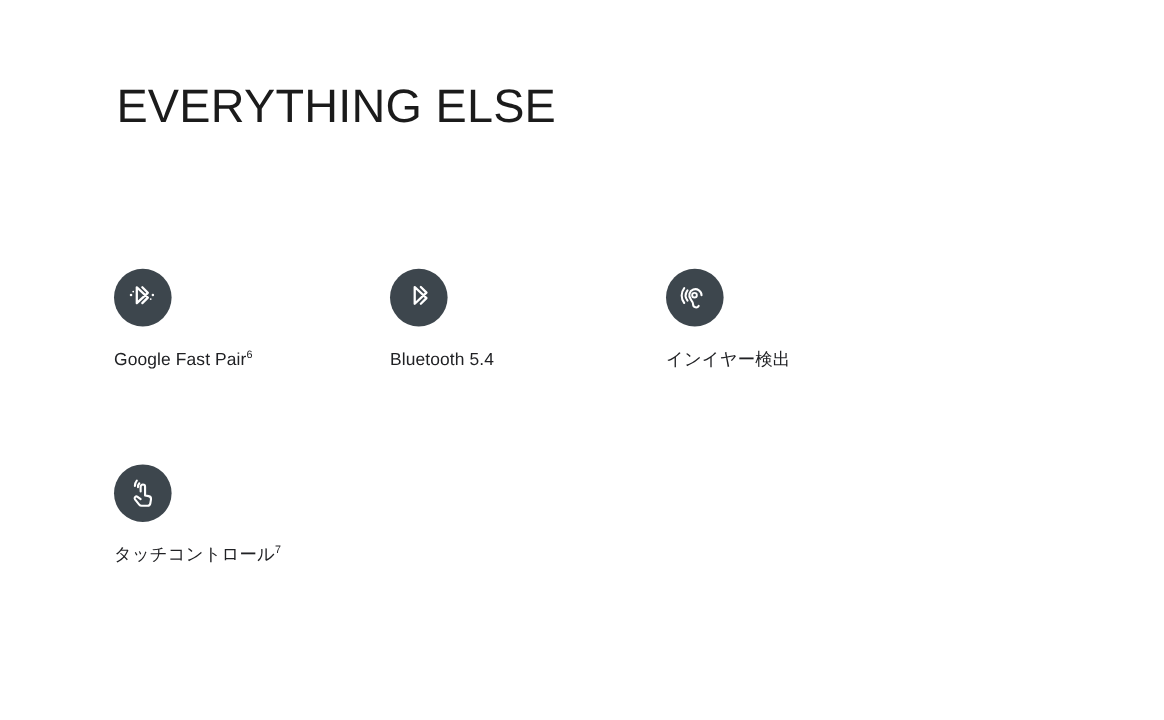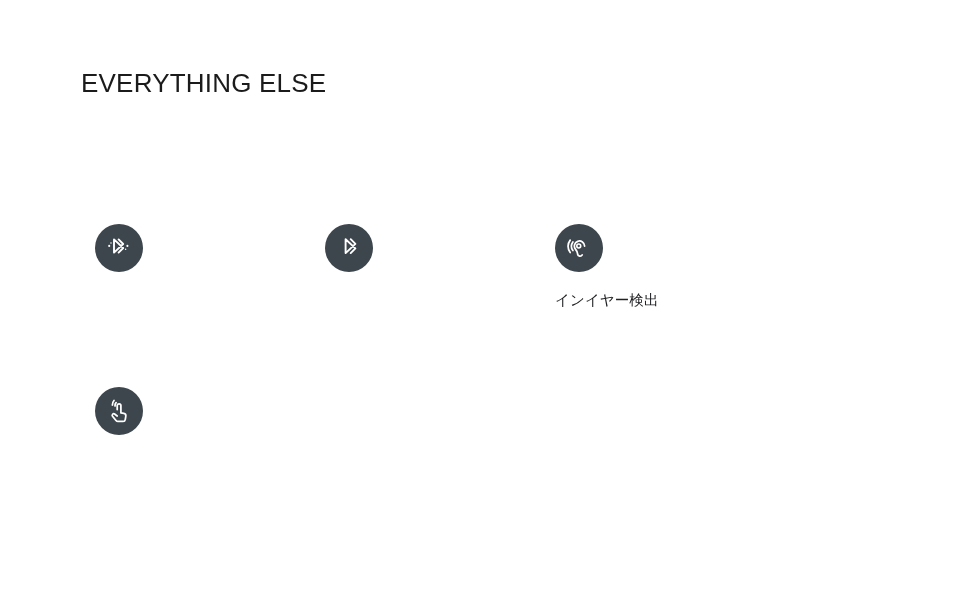--- a/index.html
+++ b/index.html
@@ -23,9 +23,9 @@
 
   .section-title {
     position: absolute;
-    left: 81px;
+    left: 97px;
     top: 68px;
-    font-size: 26px;
+    font-size: 39px;
     font-weight: 300;
     letter-spacing: 0.2px;
     color: #1b1b1b;

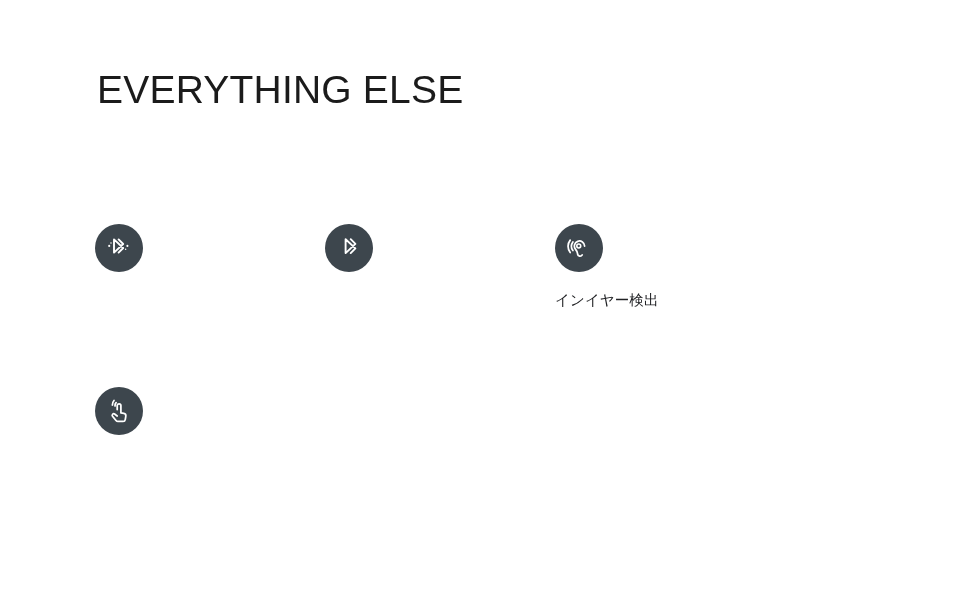--- a/index.html
+++ b/index.html
@@ -109,6 +109,7 @@
             </g>
           </svg>
         </div>
+        <div class="feature-label"><span>Google Fast Pair</span><sup>6</sup></div>
       </div>
 
 

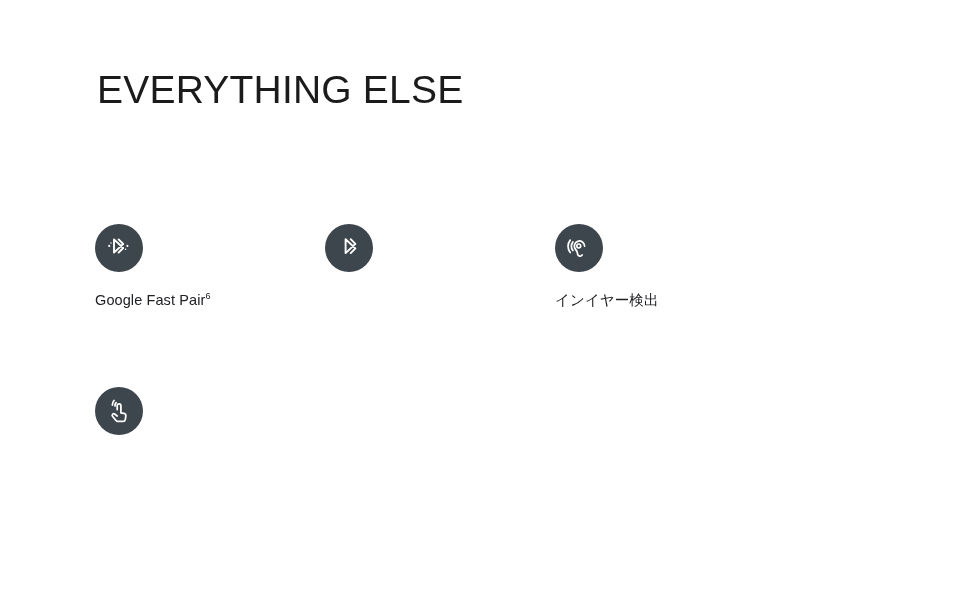--- a/index.html
+++ b/index.html
@@ -121,6 +121,7 @@
             </g>
           </svg>
         </div>
+        <div class="feature-label"><span>Bluetooth 5.4</span><sup></sup></div>
       </div>
 
       <div class="feature-item">

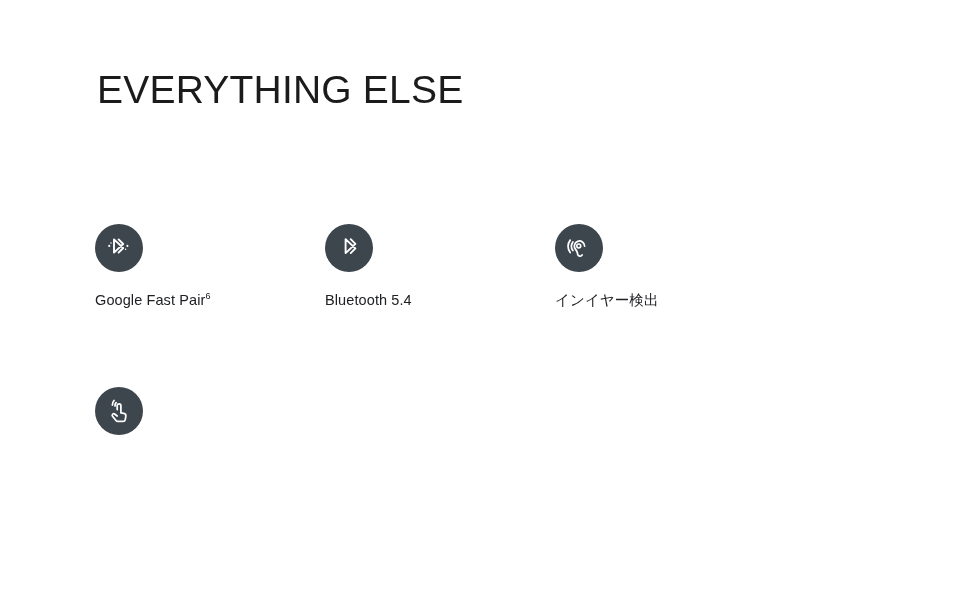--- a/index.html
+++ b/index.html
@@ -153,6 +153,7 @@
             </g>
           </svg>
         </div>
+        <div class="feature-label"><span>タッチコントロール</span><sup>7</sup></div>
       </div>
 
     </div>

